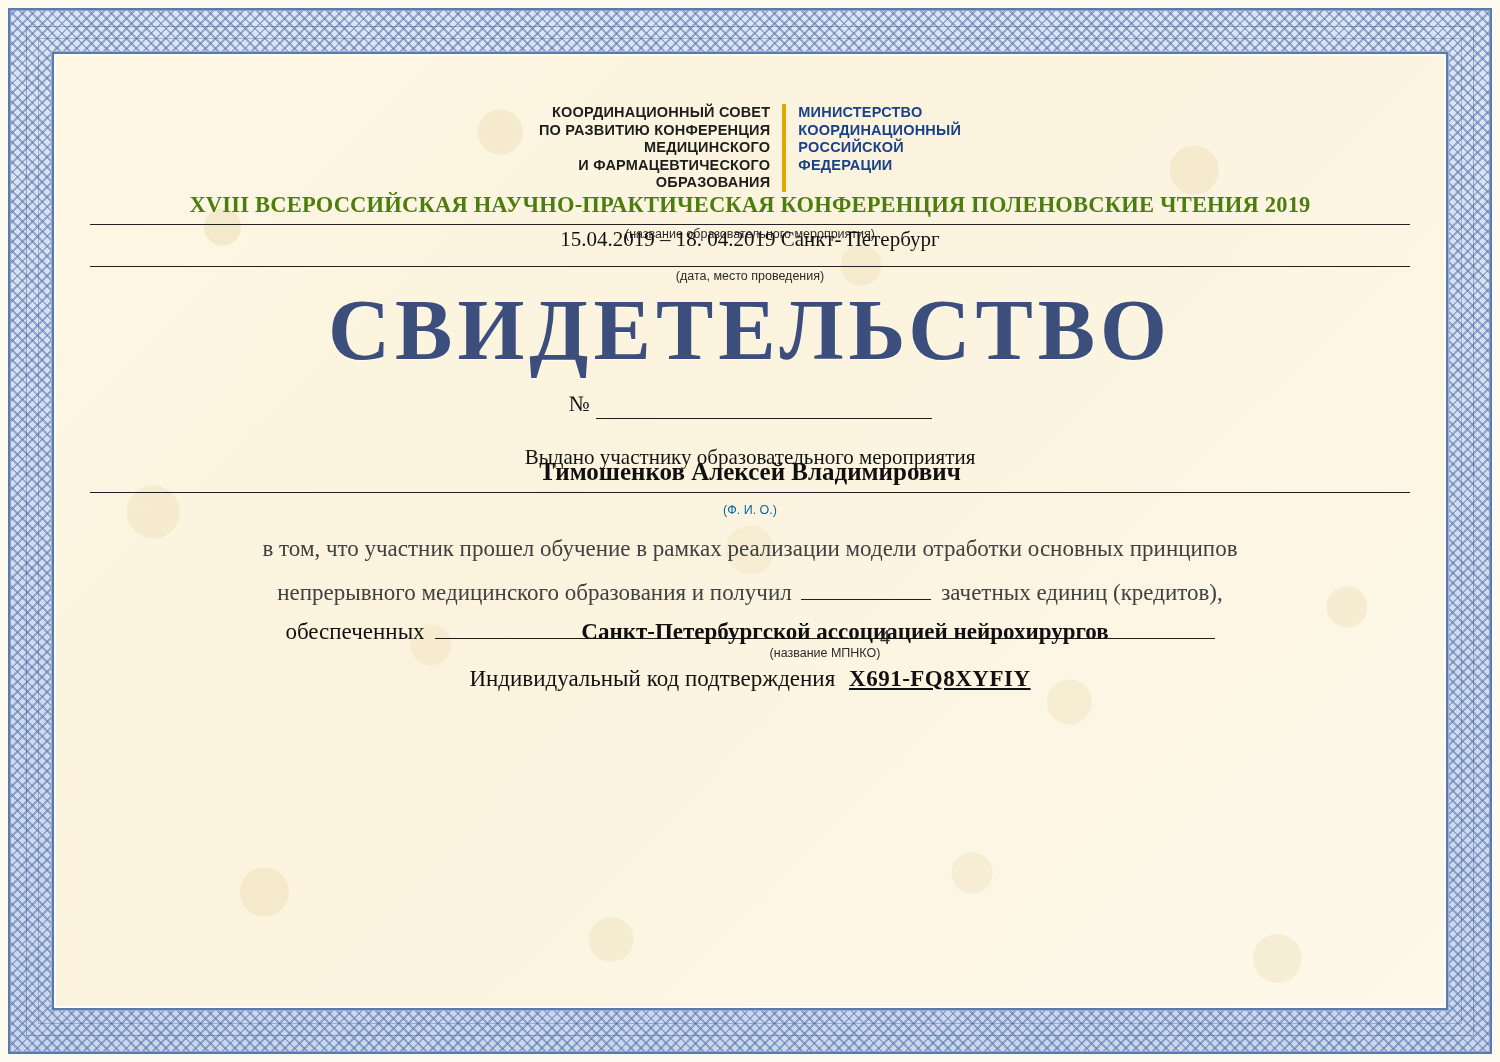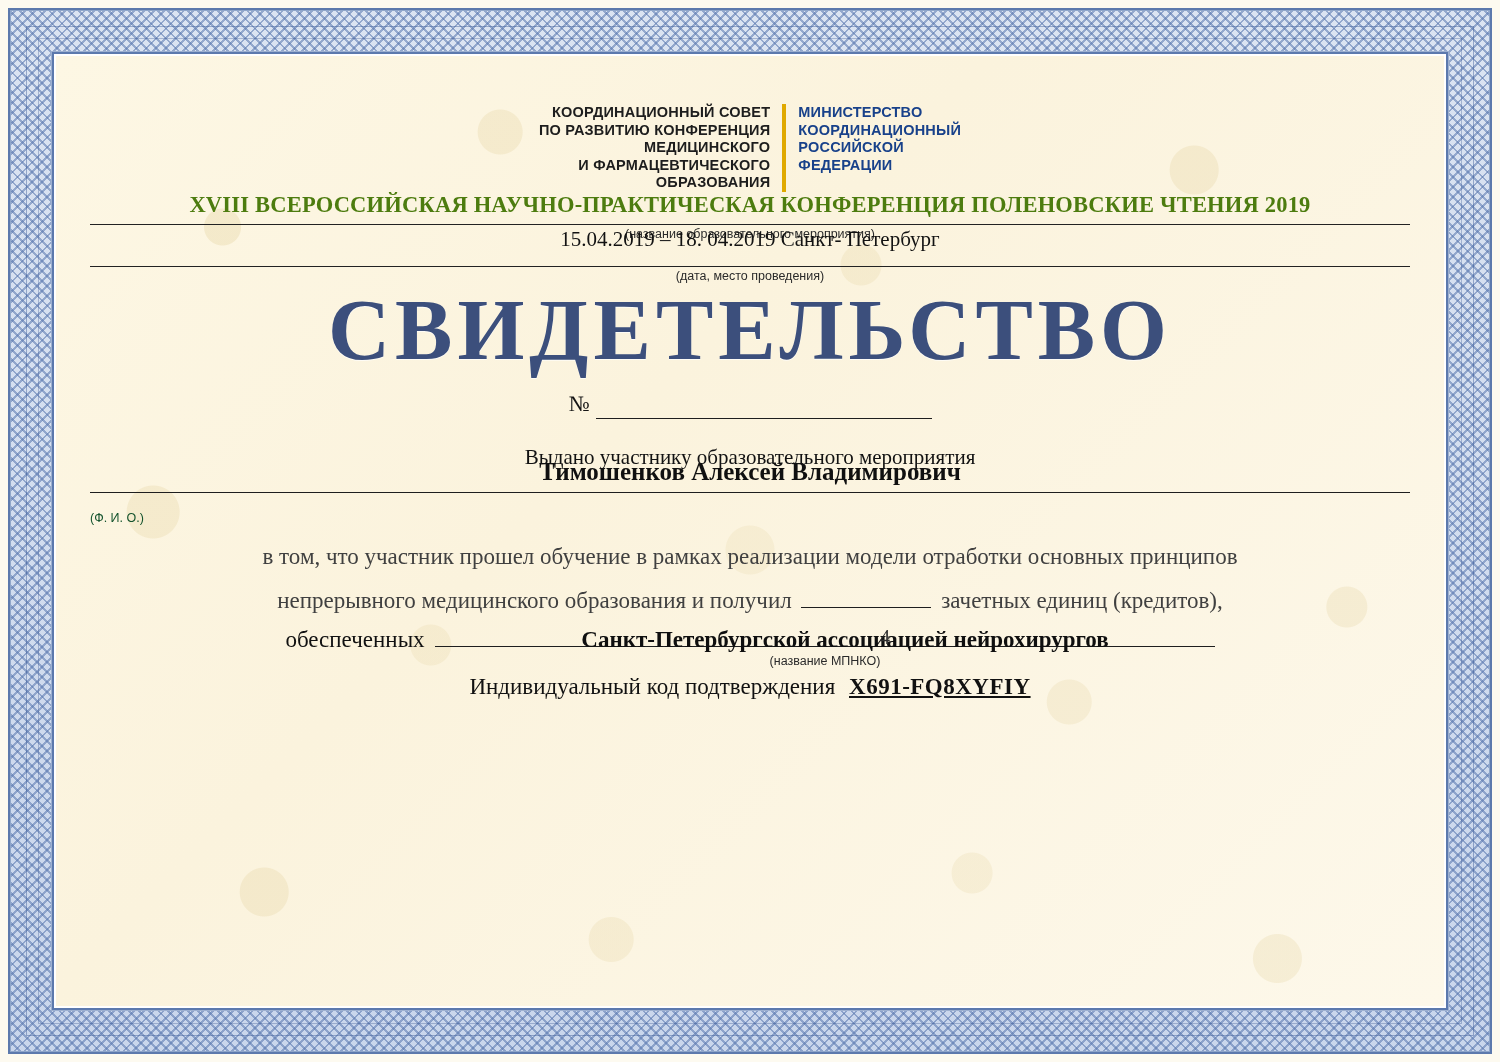--- a/index.html
+++ b/index.html
@@ -197,10 +197,10 @@
     margin-top: 6px;
   }
   .fio-caption {
-    text-align: left;
+    text-align: center;
     font-size: 12.5px;
-    margin-top: 18px;
-    color: #14532d;
+    margin-top: 10px;
+    color: #0369a1;
   }
 
   .body-text {

